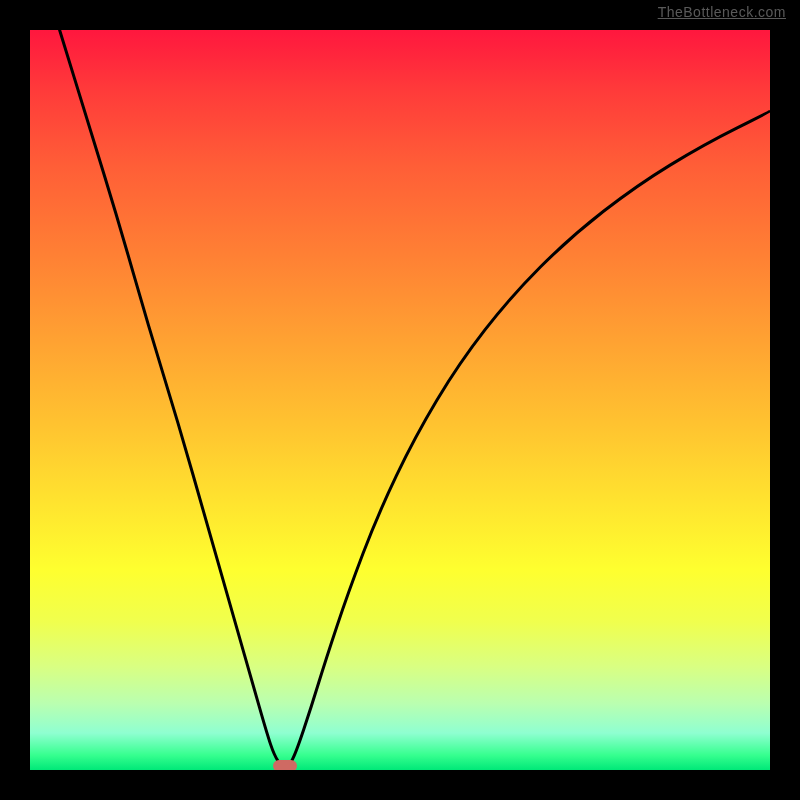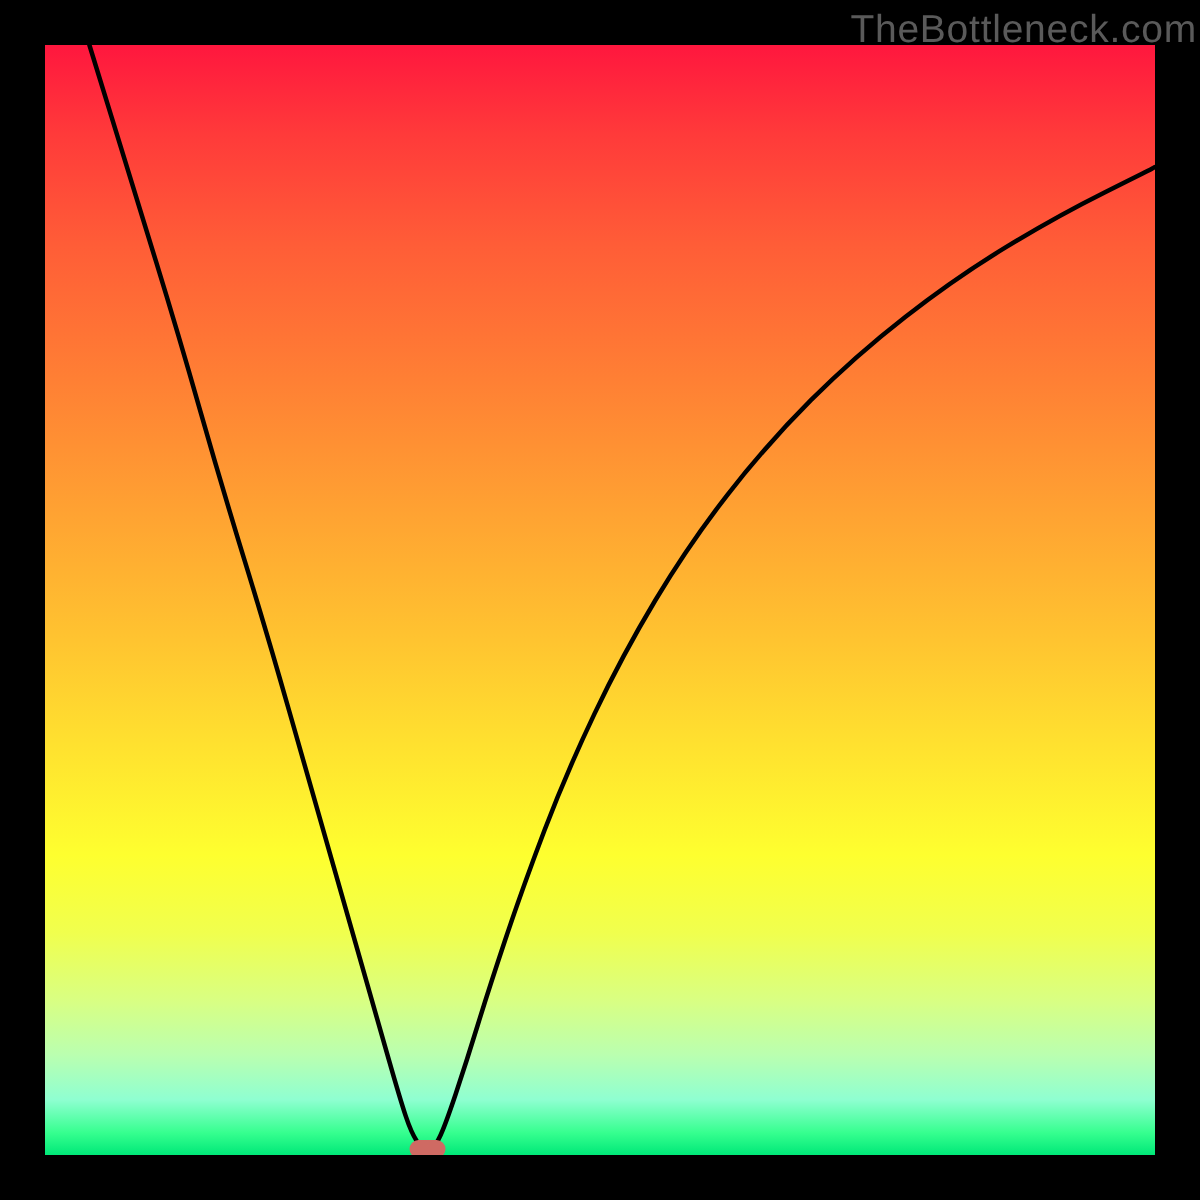--- a/index.html
+++ b/index.html
@@ -20,12 +20,13 @@
   .watermark {
     position: absolute;
     top: 4px;
-    right: 2px;
+    right: 14px;
     color: #5a5a5a;
-    font-size: 26px;
+    font-size: 14px;
     font-weight: 500;
     letter-spacing: 0.5px;
     z-index: 10;
+    text-decoration: underline;
   }
   .plot-area {
     position: absolute;

